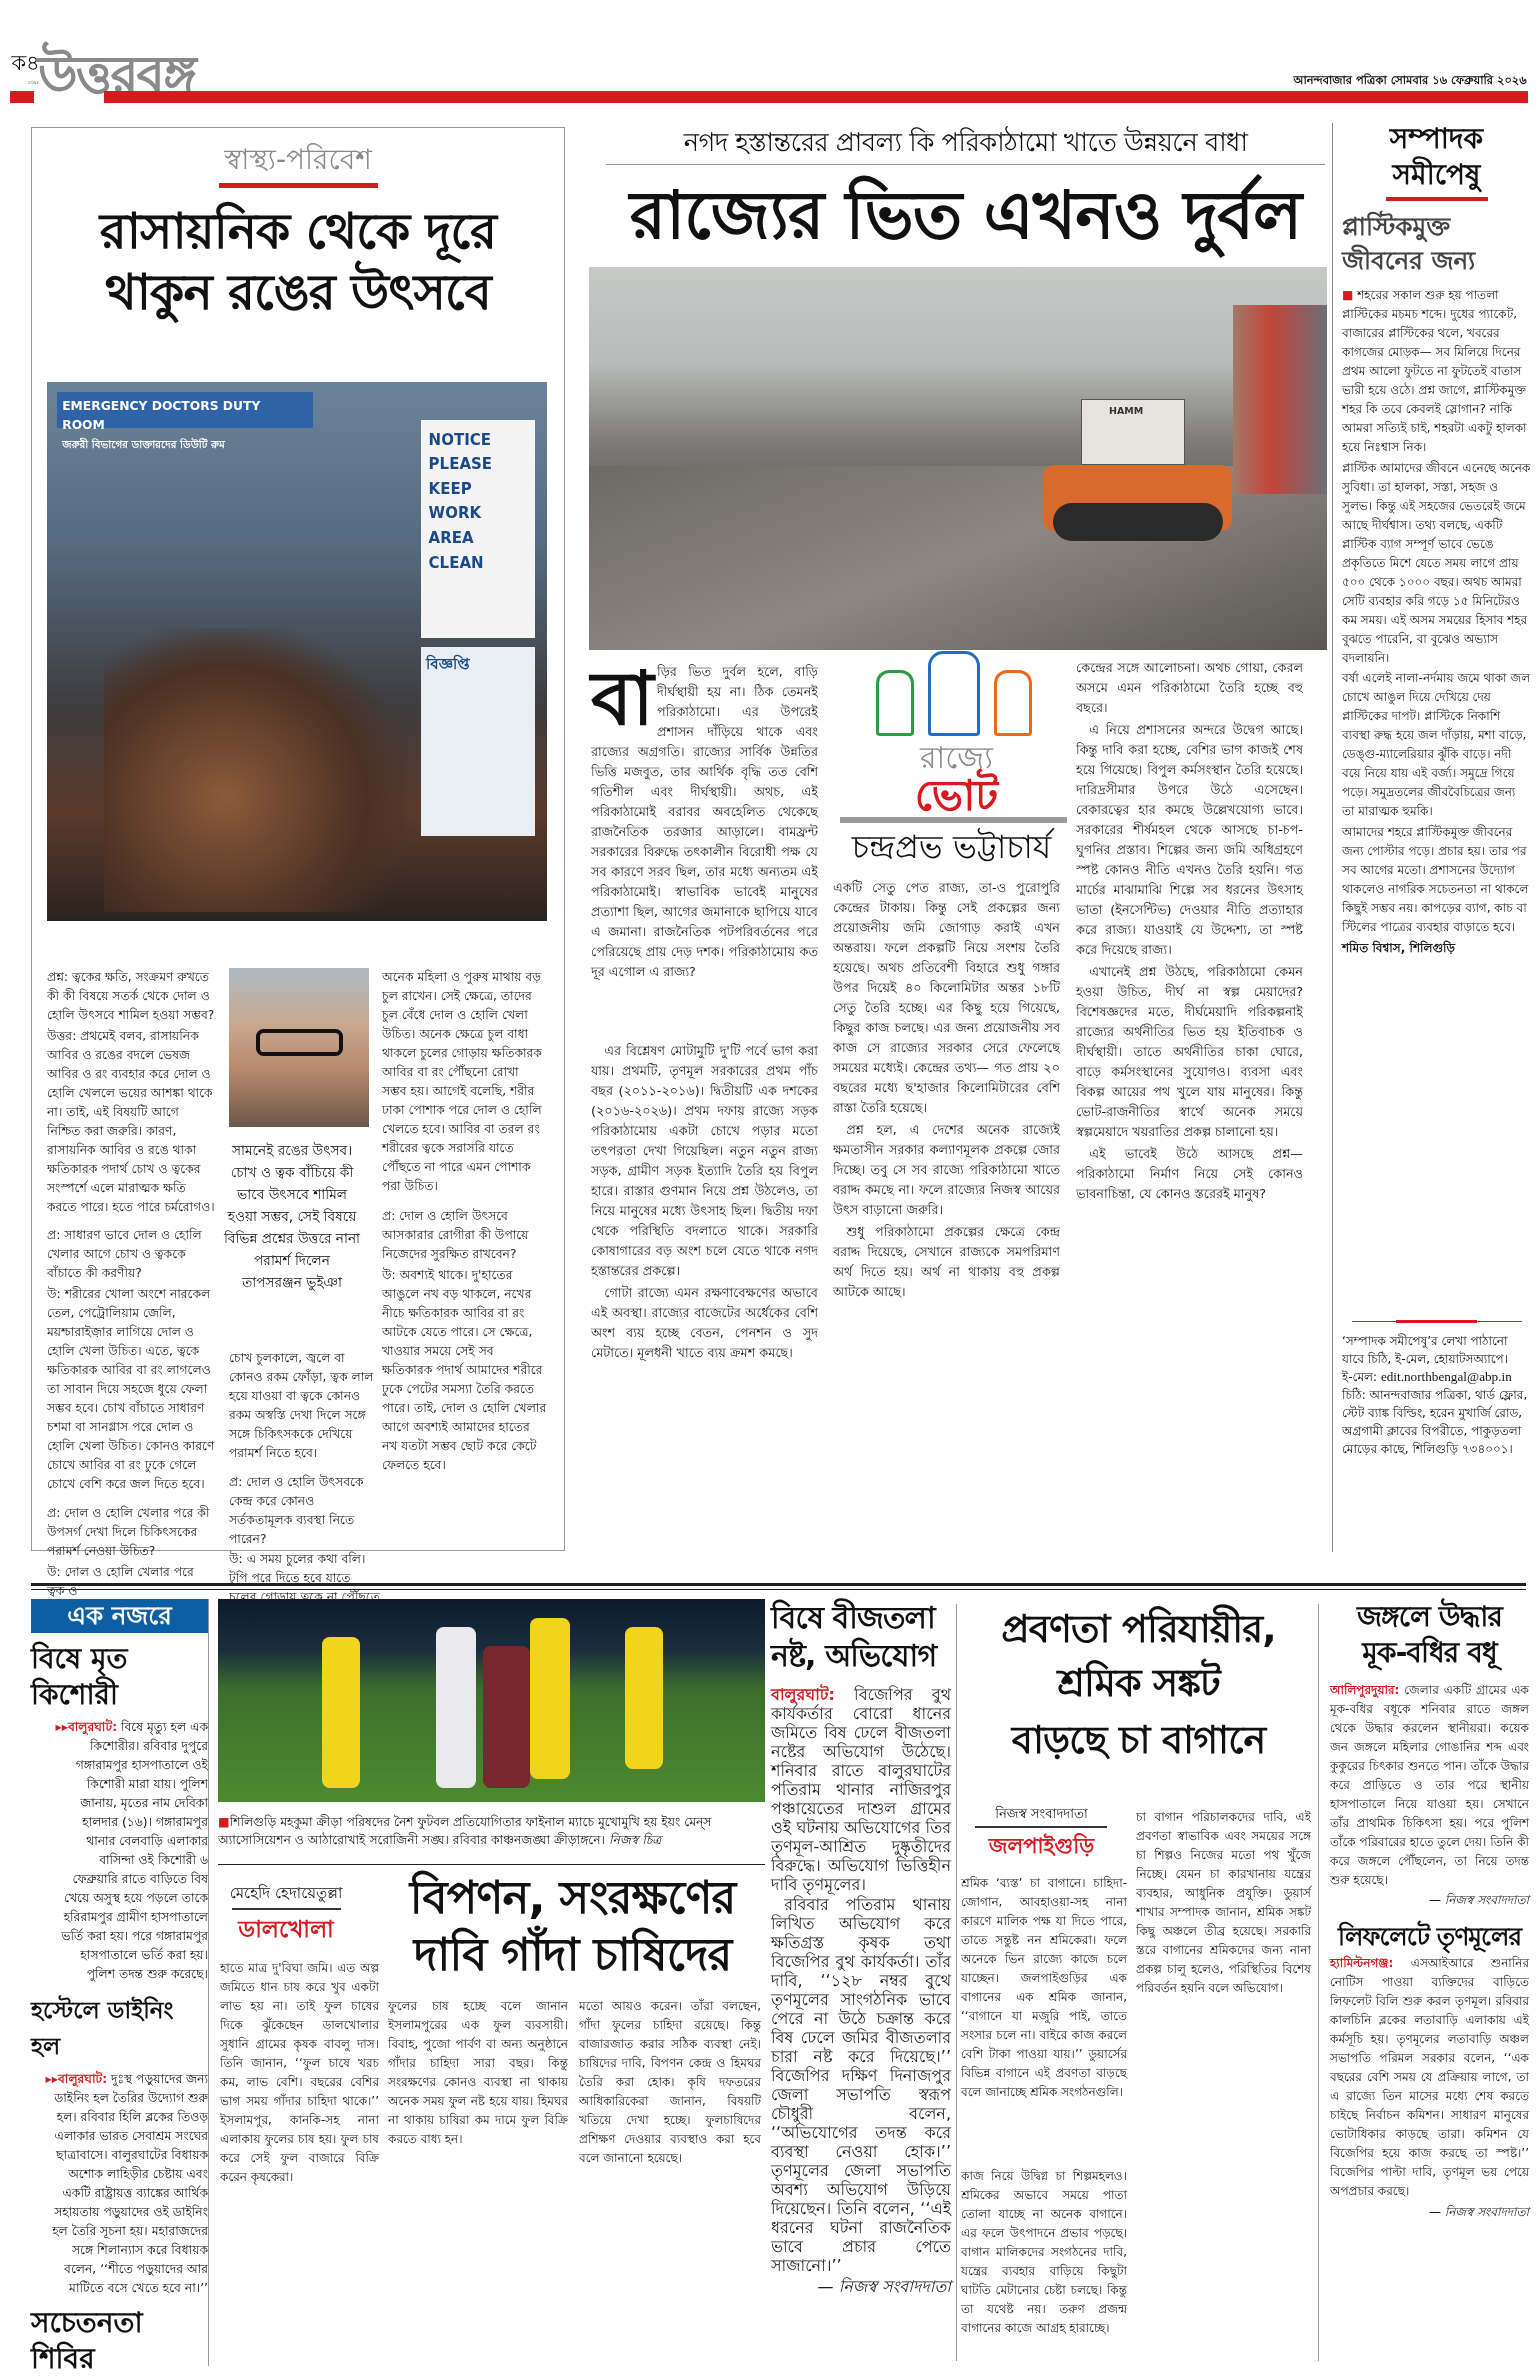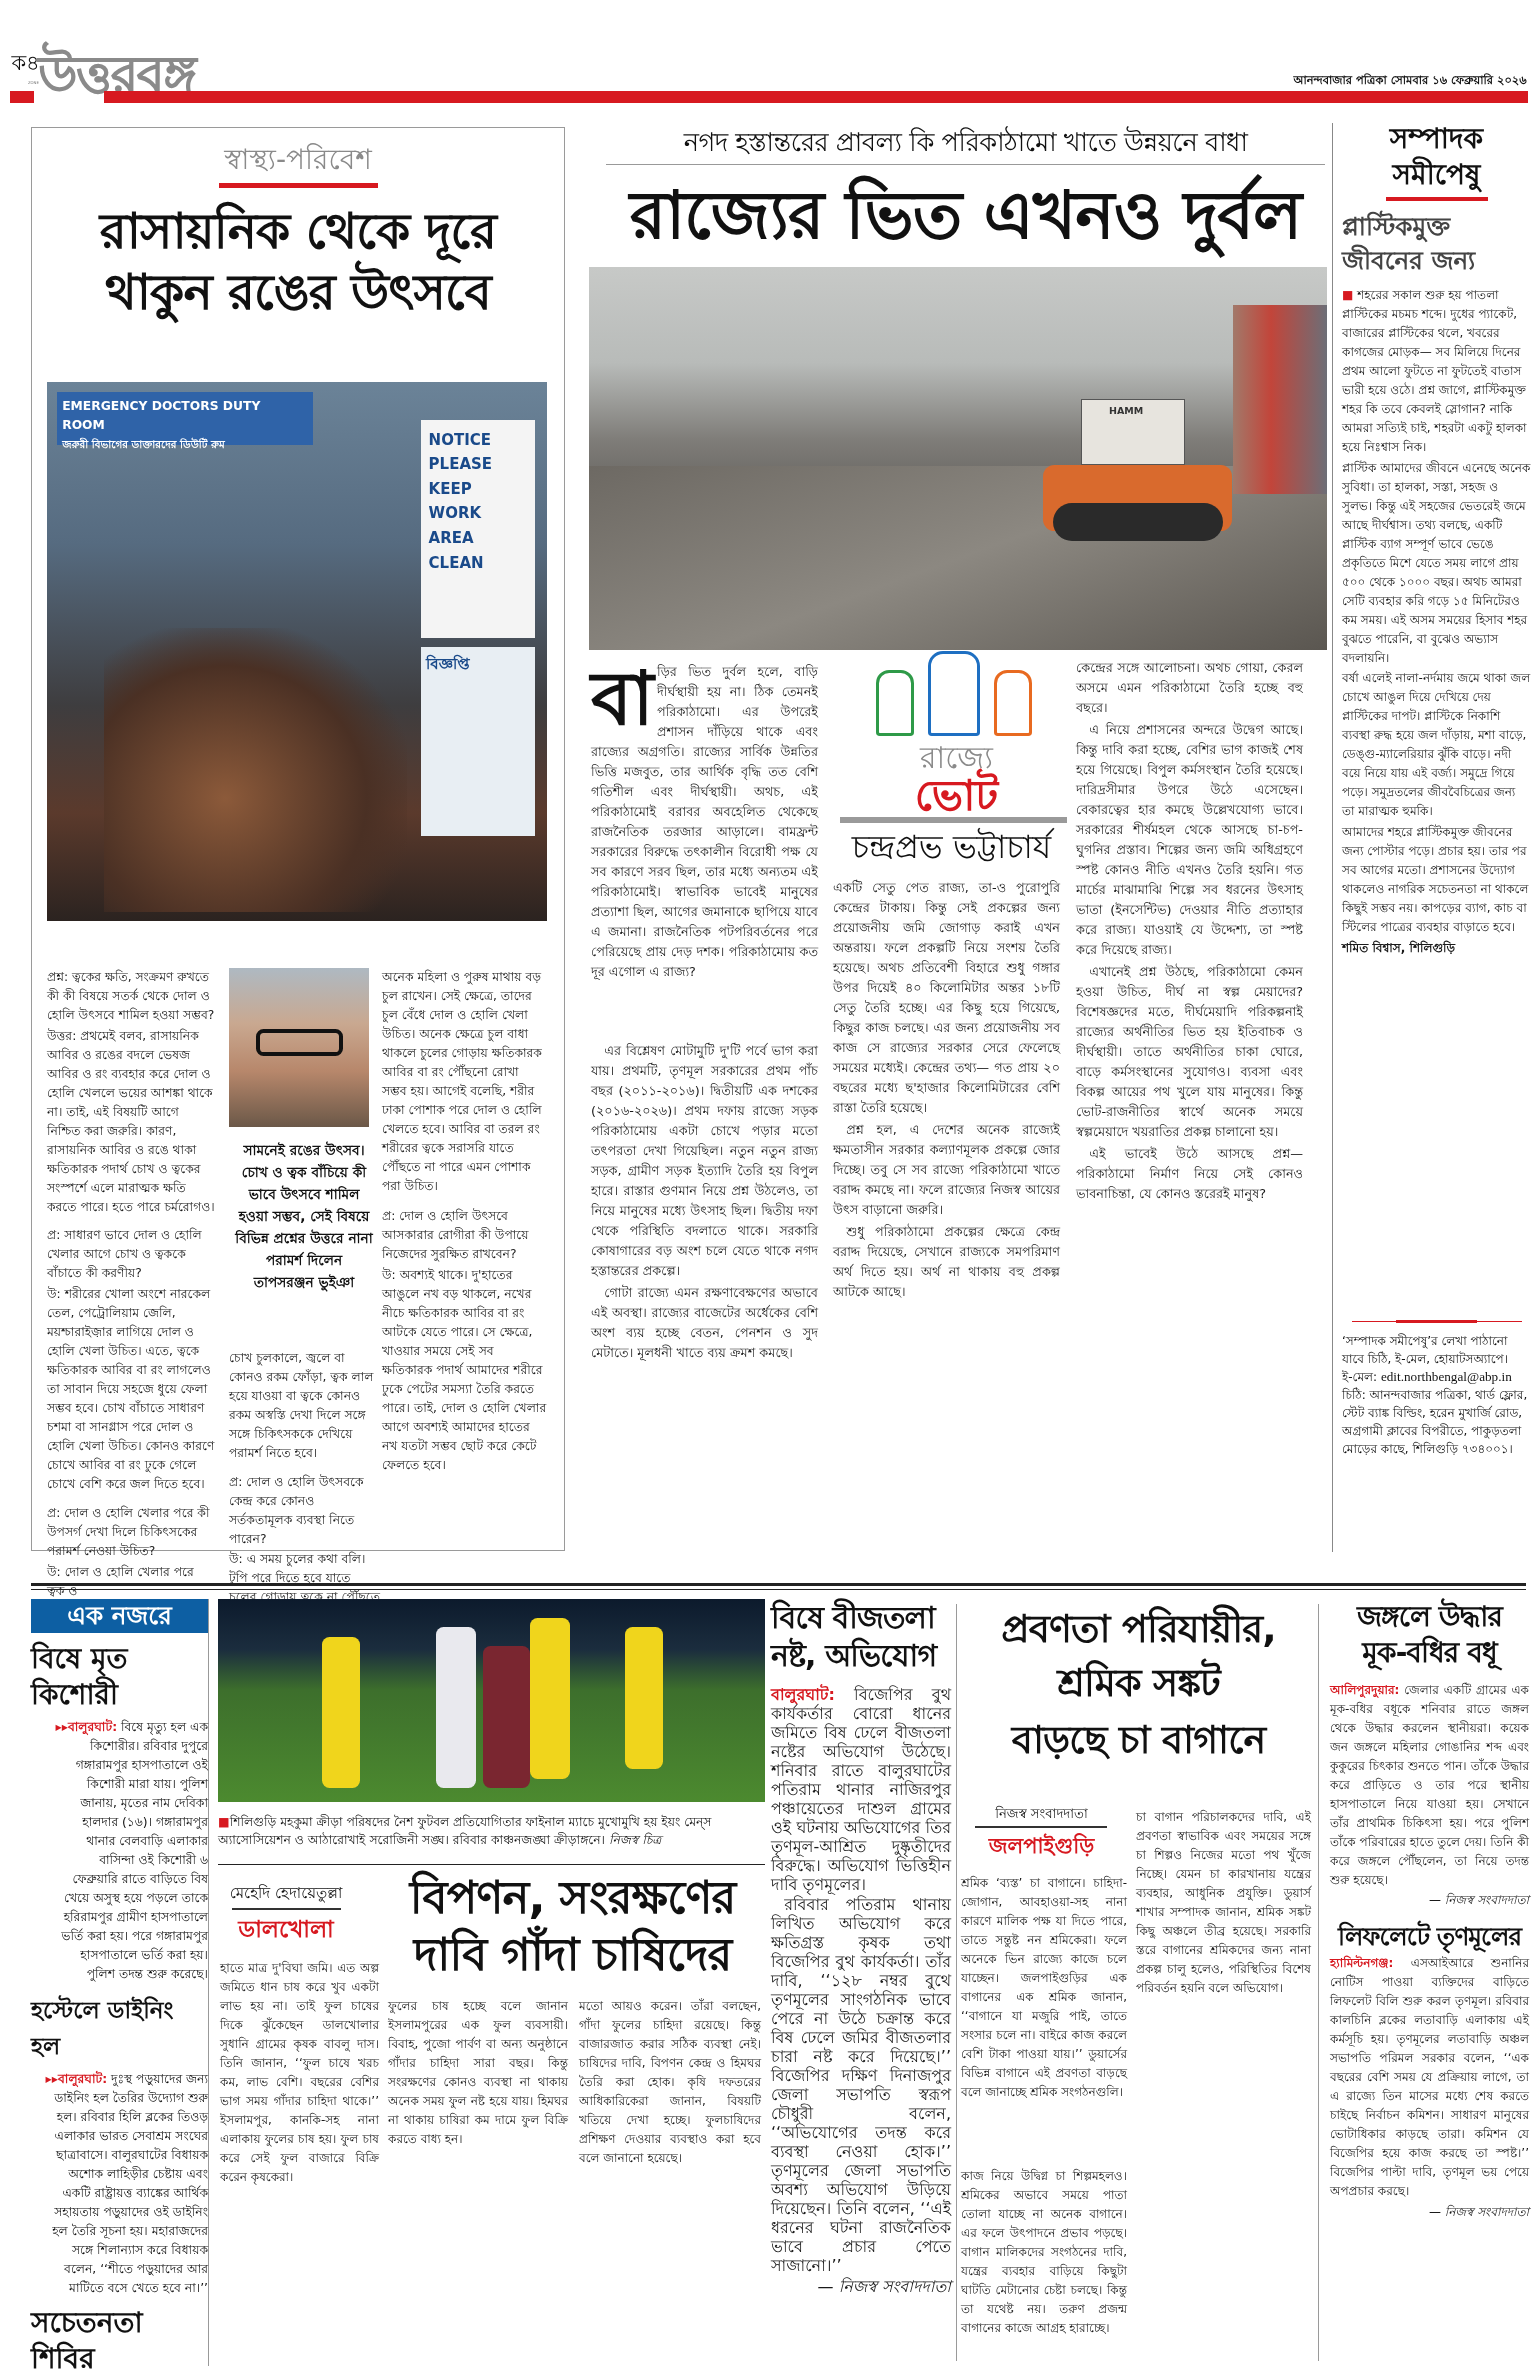--- a/index.html
+++ b/index.html
@@ -40,7 +40,7 @@
   <div class="hl" data-name="health-headline-2" style="font-size:49px;line-height:61px;margin-bottom:9.5px">থাকুন রঙের উৎসবে</div>
 
   <div class="photo" data-name="hospital-photo" style="left:15px;top:254px;width:500px;height:539px;background:linear-gradient(180deg,#6b8398 0%,#566b80 30%,#3e3d3f 60%,#5b3a2c 80%,#2b2320 100%)">
-    <div class="abs" style="left:9.5px;top:9.5px;width:256px;height:53px;background:#2f63a8;color:#fff;font-size:12.3px;font-weight:bold;padding:5.7px;line-height:19px" data-name="emergency-sign">
+    <div class="abs" style="left:9.5px;top:9.5px;width:256px;height:36px;background:#2f63a8;color:#fff;font-size:12.3px;font-weight:bold;padding:5.7px;line-height:19px" data-name="emergency-sign">
       <div>EMERGENCY DOCTORS DUTY ROOM</div>
       <div style="font-size:10.4px">জরুরী বিভাগের ডাক্তারদের ডিউটি রুম</div>
     </div>

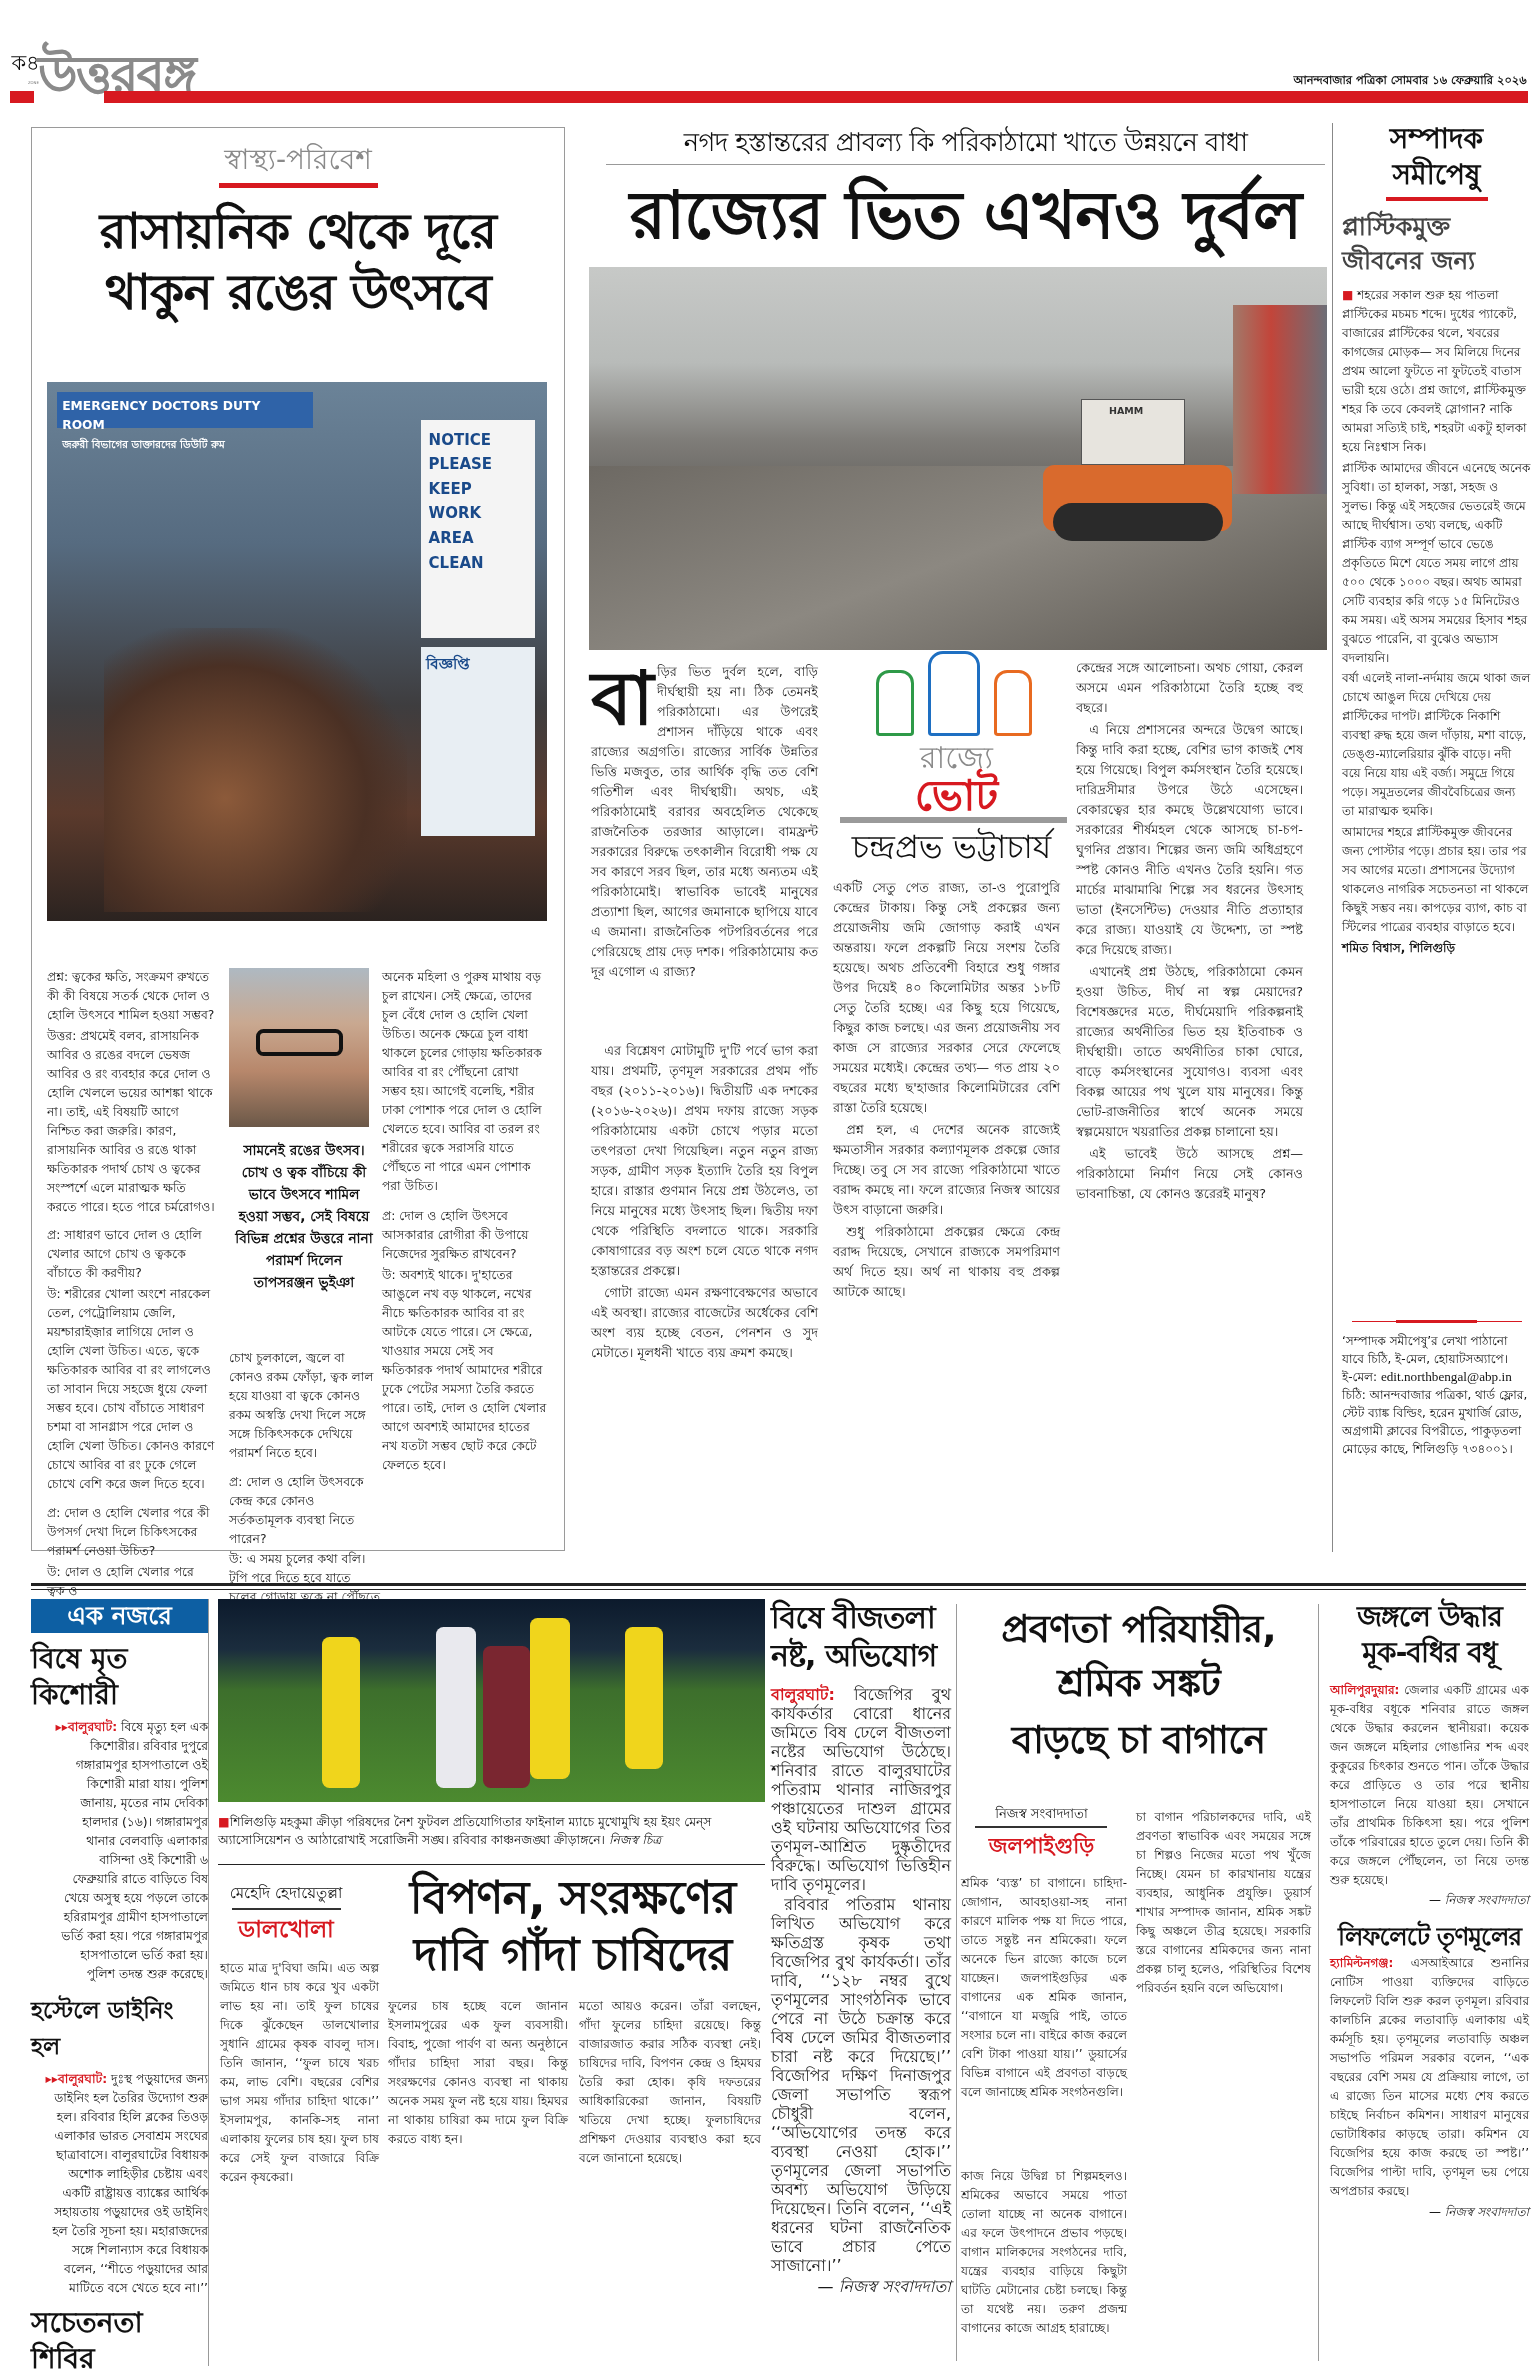--- a/index.html
+++ b/index.html
@@ -61,7 +61,7 @@
   <div class="photo" data-name="expert-portrait" style="left:197px;top:840px;width:140px;height:159px;background:linear-gradient(180deg,#aeb9c2 0%,#c9a890 35%,#b7876b 65%,#6b5848 100%)">
     <div class="abs" style="left:26.5px;top:61px;width:87px;height:26.5px;border:4.7px solid #111;border-radius:7.6px" data-name="glasses"></div>
   </div>
-  <div class="abs" data-name="expert-caption" style="left:202px;top:1011px;width:140px;font-size:13.7px;line-height:22px;text-align:center;font-weight:bold">সামনেই রঙের উৎসব। চোখ ও ত্বক বাঁচিয়ে কী ভাবে উৎসবে শামিল হওয়া সম্ভব, সেই বিষয়ে বিভিন্ন প্রশ্নের উত্তরে নানা পরামর্শ দিলেন তাপসরঞ্জন ভুইঞা</div>
+  <div class="abs" data-name="expert-caption" style="left:190px;top:1011px;width:140px;font-size:13.7px;line-height:22px;text-align:center;font-weight:normal">সামনেই রঙের উৎসব। চোখ ও ত্বক বাঁচিয়ে কী ভাবে উৎসবে শামিল হওয়া সম্ভব, সেই বিষয়ে বিভিন্ন প্রশ্নের উত্তরে নানা পরামর্শ দিলেন তাপসরঞ্জন ভুইঞা</div>
 
   <div class="abs body-txt" data-name="health-col2" style="left:350px;top:840px;width:165px;font-size:12.3px;line-height:19px;text-align:left">
     <p class="noind">অনেক মহিলা ও পুরুষ মাথায় বড় চুল রাখেন। সেই ক্ষেত্রে, তাদের চুল বেঁধে দোল ও হোলি খেলা উচিত। অনেক ক্ষেত্রে চুল বাধা থাকলে চুলের গোড়ায় ক্ষতিকারক আবির বা রং পৌঁছনো রোখা সম্ভব হয়। আগেই বলেছি, শরীর ঢাকা পোশাক পরে দোল ও হোলি খেলতে হবে। আবির বা তরল রং শরীরের ত্বকে সরাসরি যাতে পৌঁছতে না পারে এমন পোশাক পরা উচিত।</p>

